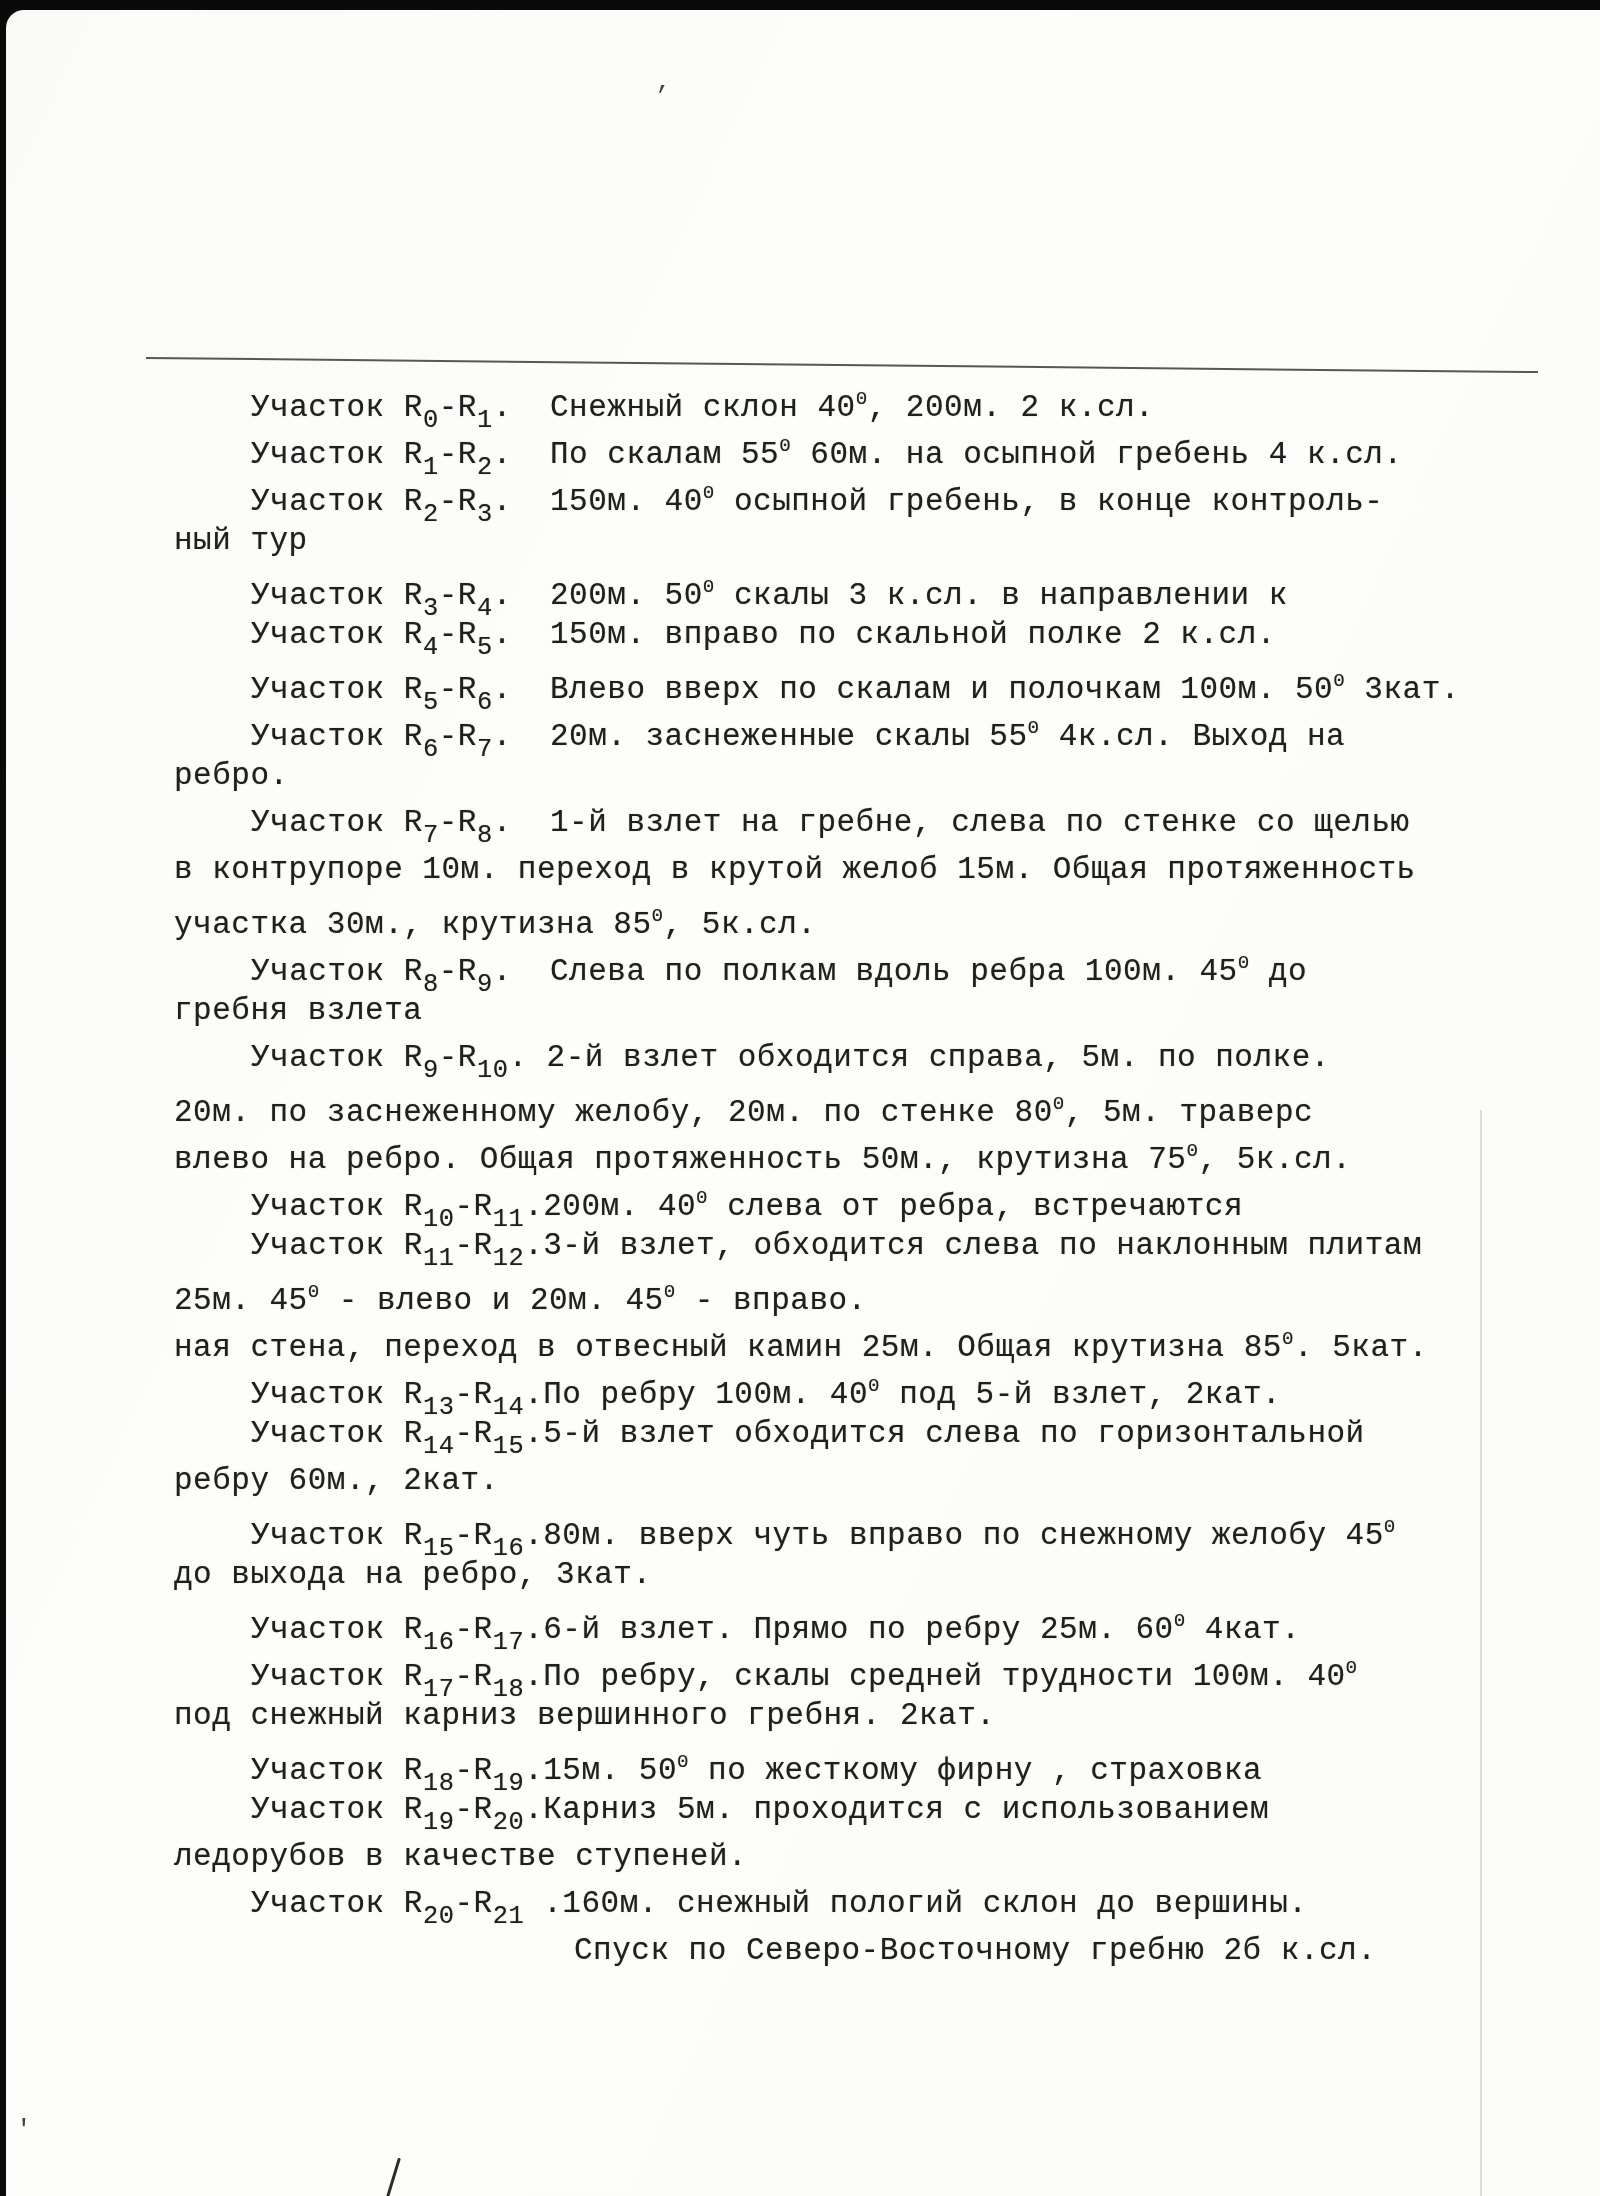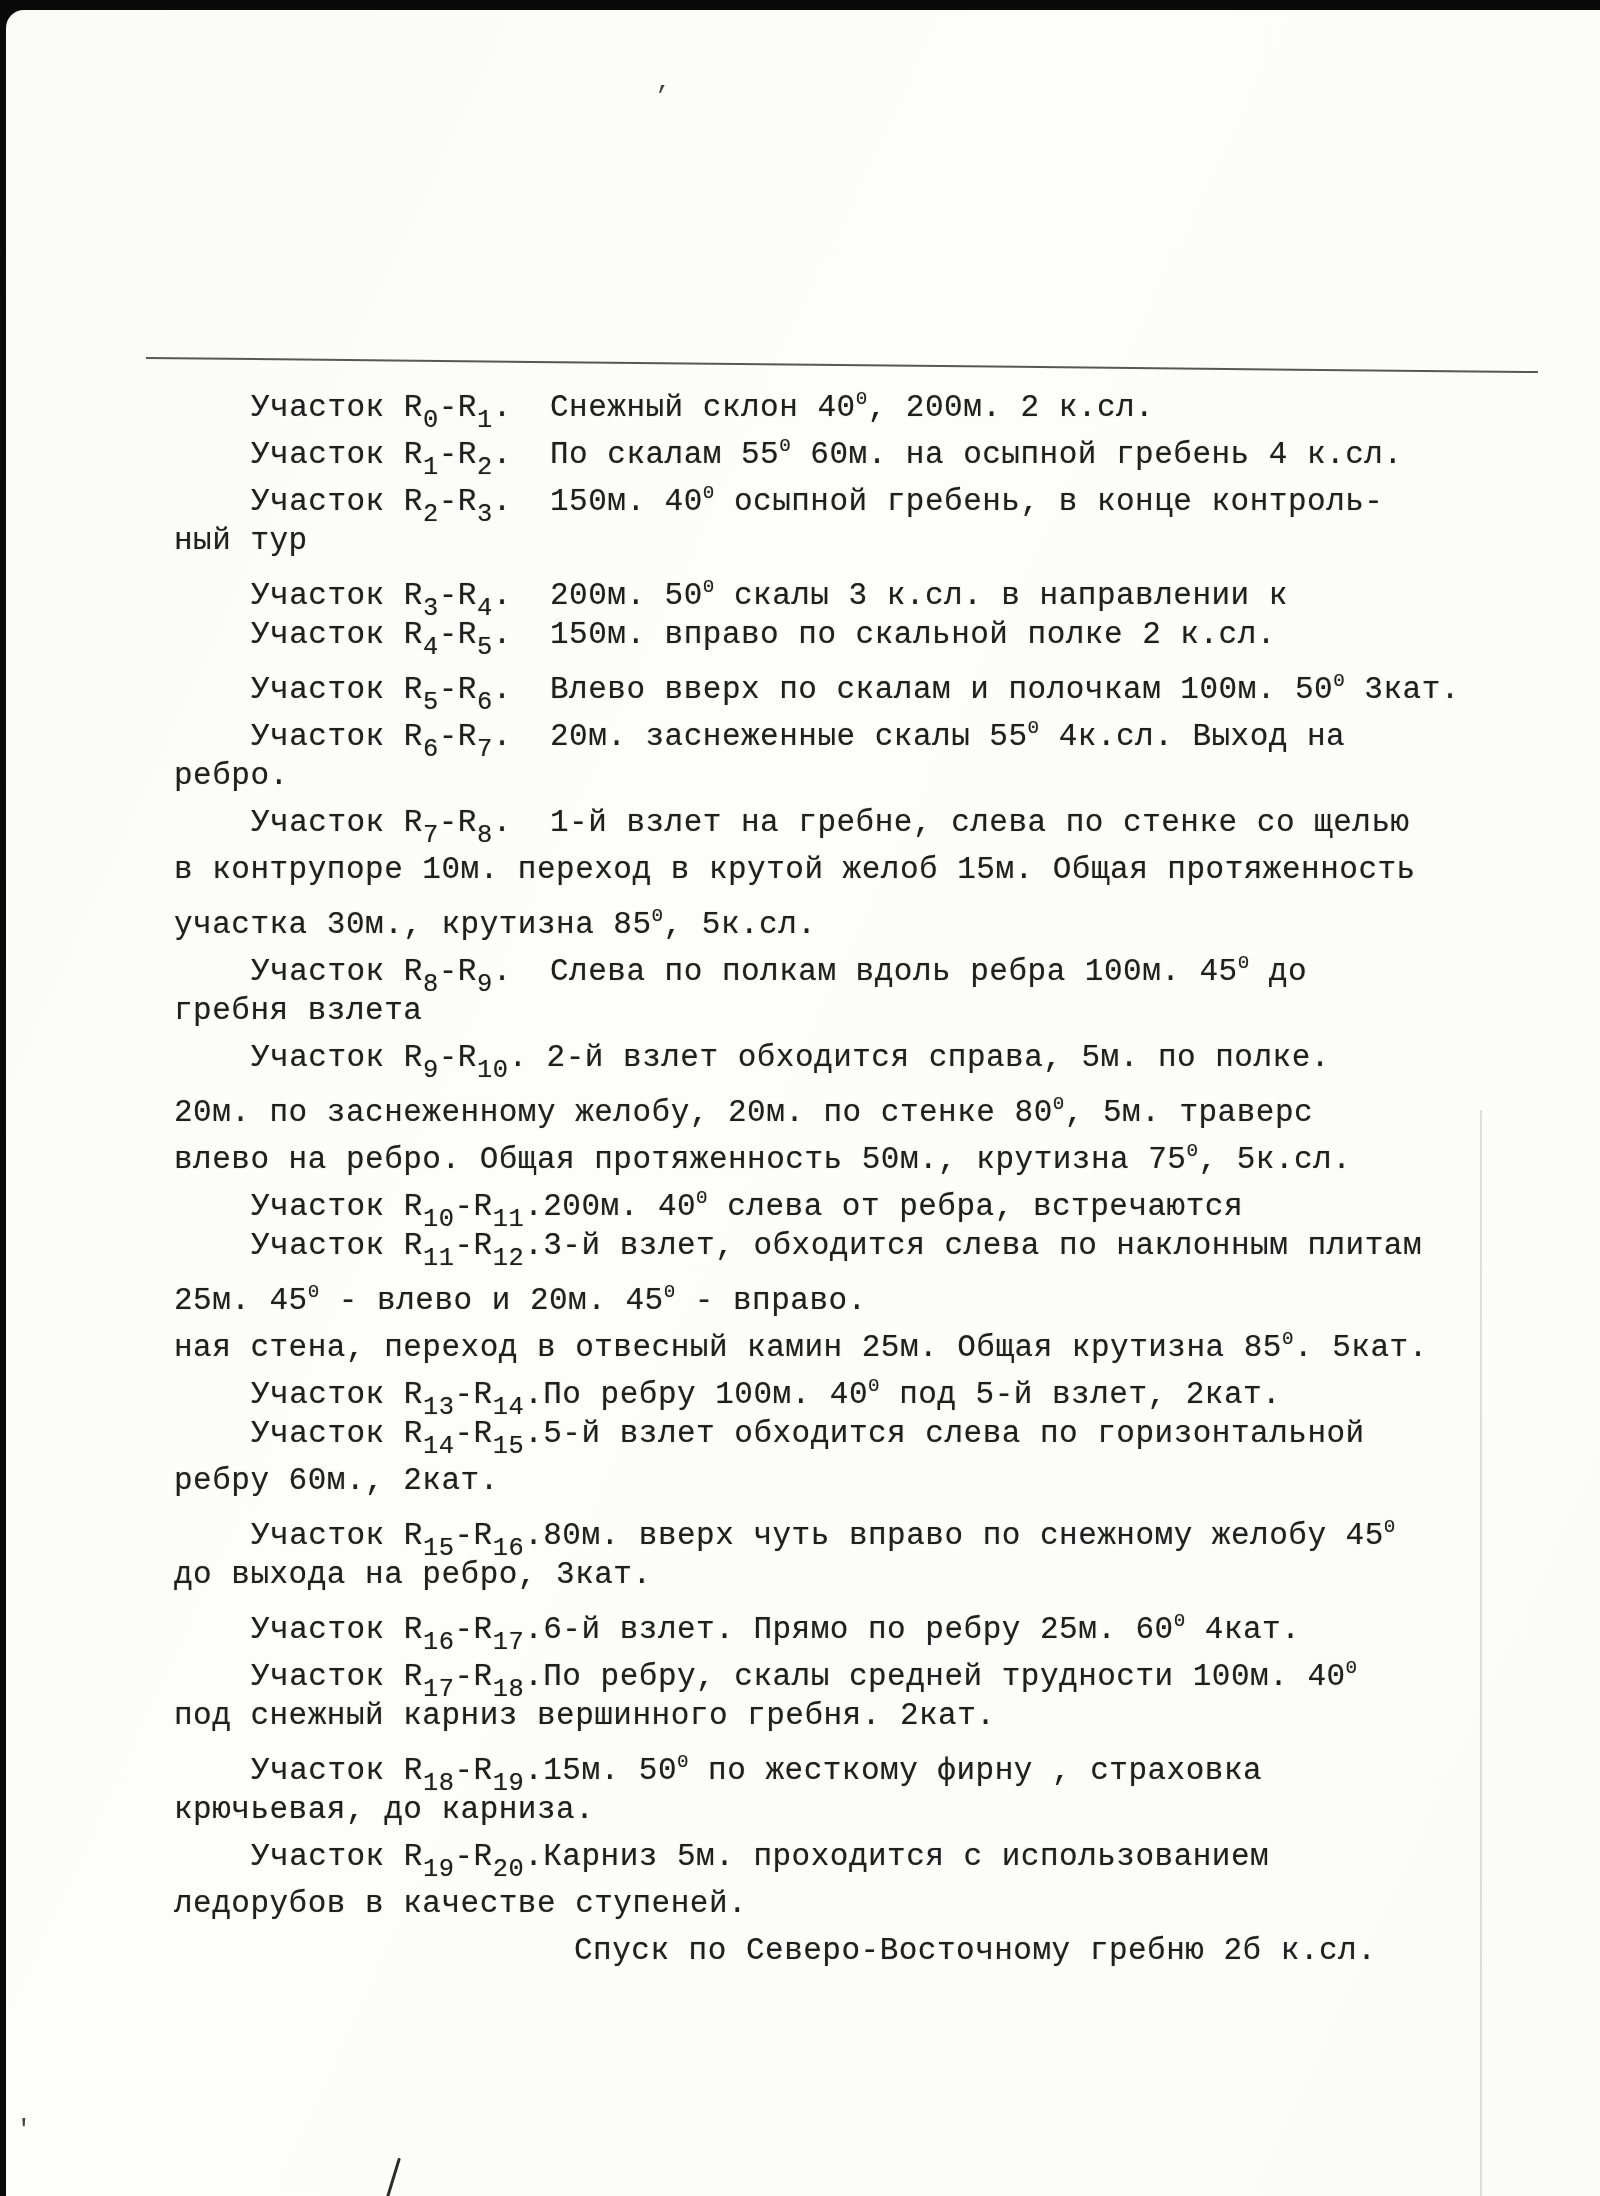--- a/index.html
+++ b/index.html
@@ -99,7 +99,6 @@
       <div class="line indent">Участок R<sub>17</sub>-R<sub>18</sub>.По ребру, скалы средней трудности 100м. 40<sup>0</sup></div>
       <div class="line flush">под снежный карниз вершинного гребня. 2кат.</div>
       <div class="line indent">Участок R<sub>18</sub>-R<sub>19</sub>.15м. 50<sup>0</sup> по жесткому фирну , страховка</div>
-      <div class="line flush">крючьевая, до карниза.</div>
       <div class="line indent">Участок R<sub>19</sub>-R<sub>20</sub>.Карниз 5м. проходится с использованием</div>
       <div class="line flush">ледорубов в качестве ступеней.</div>
       <div class="line indent2">Спуск по Северо-Восточному гребню 2б к.сл.</div>

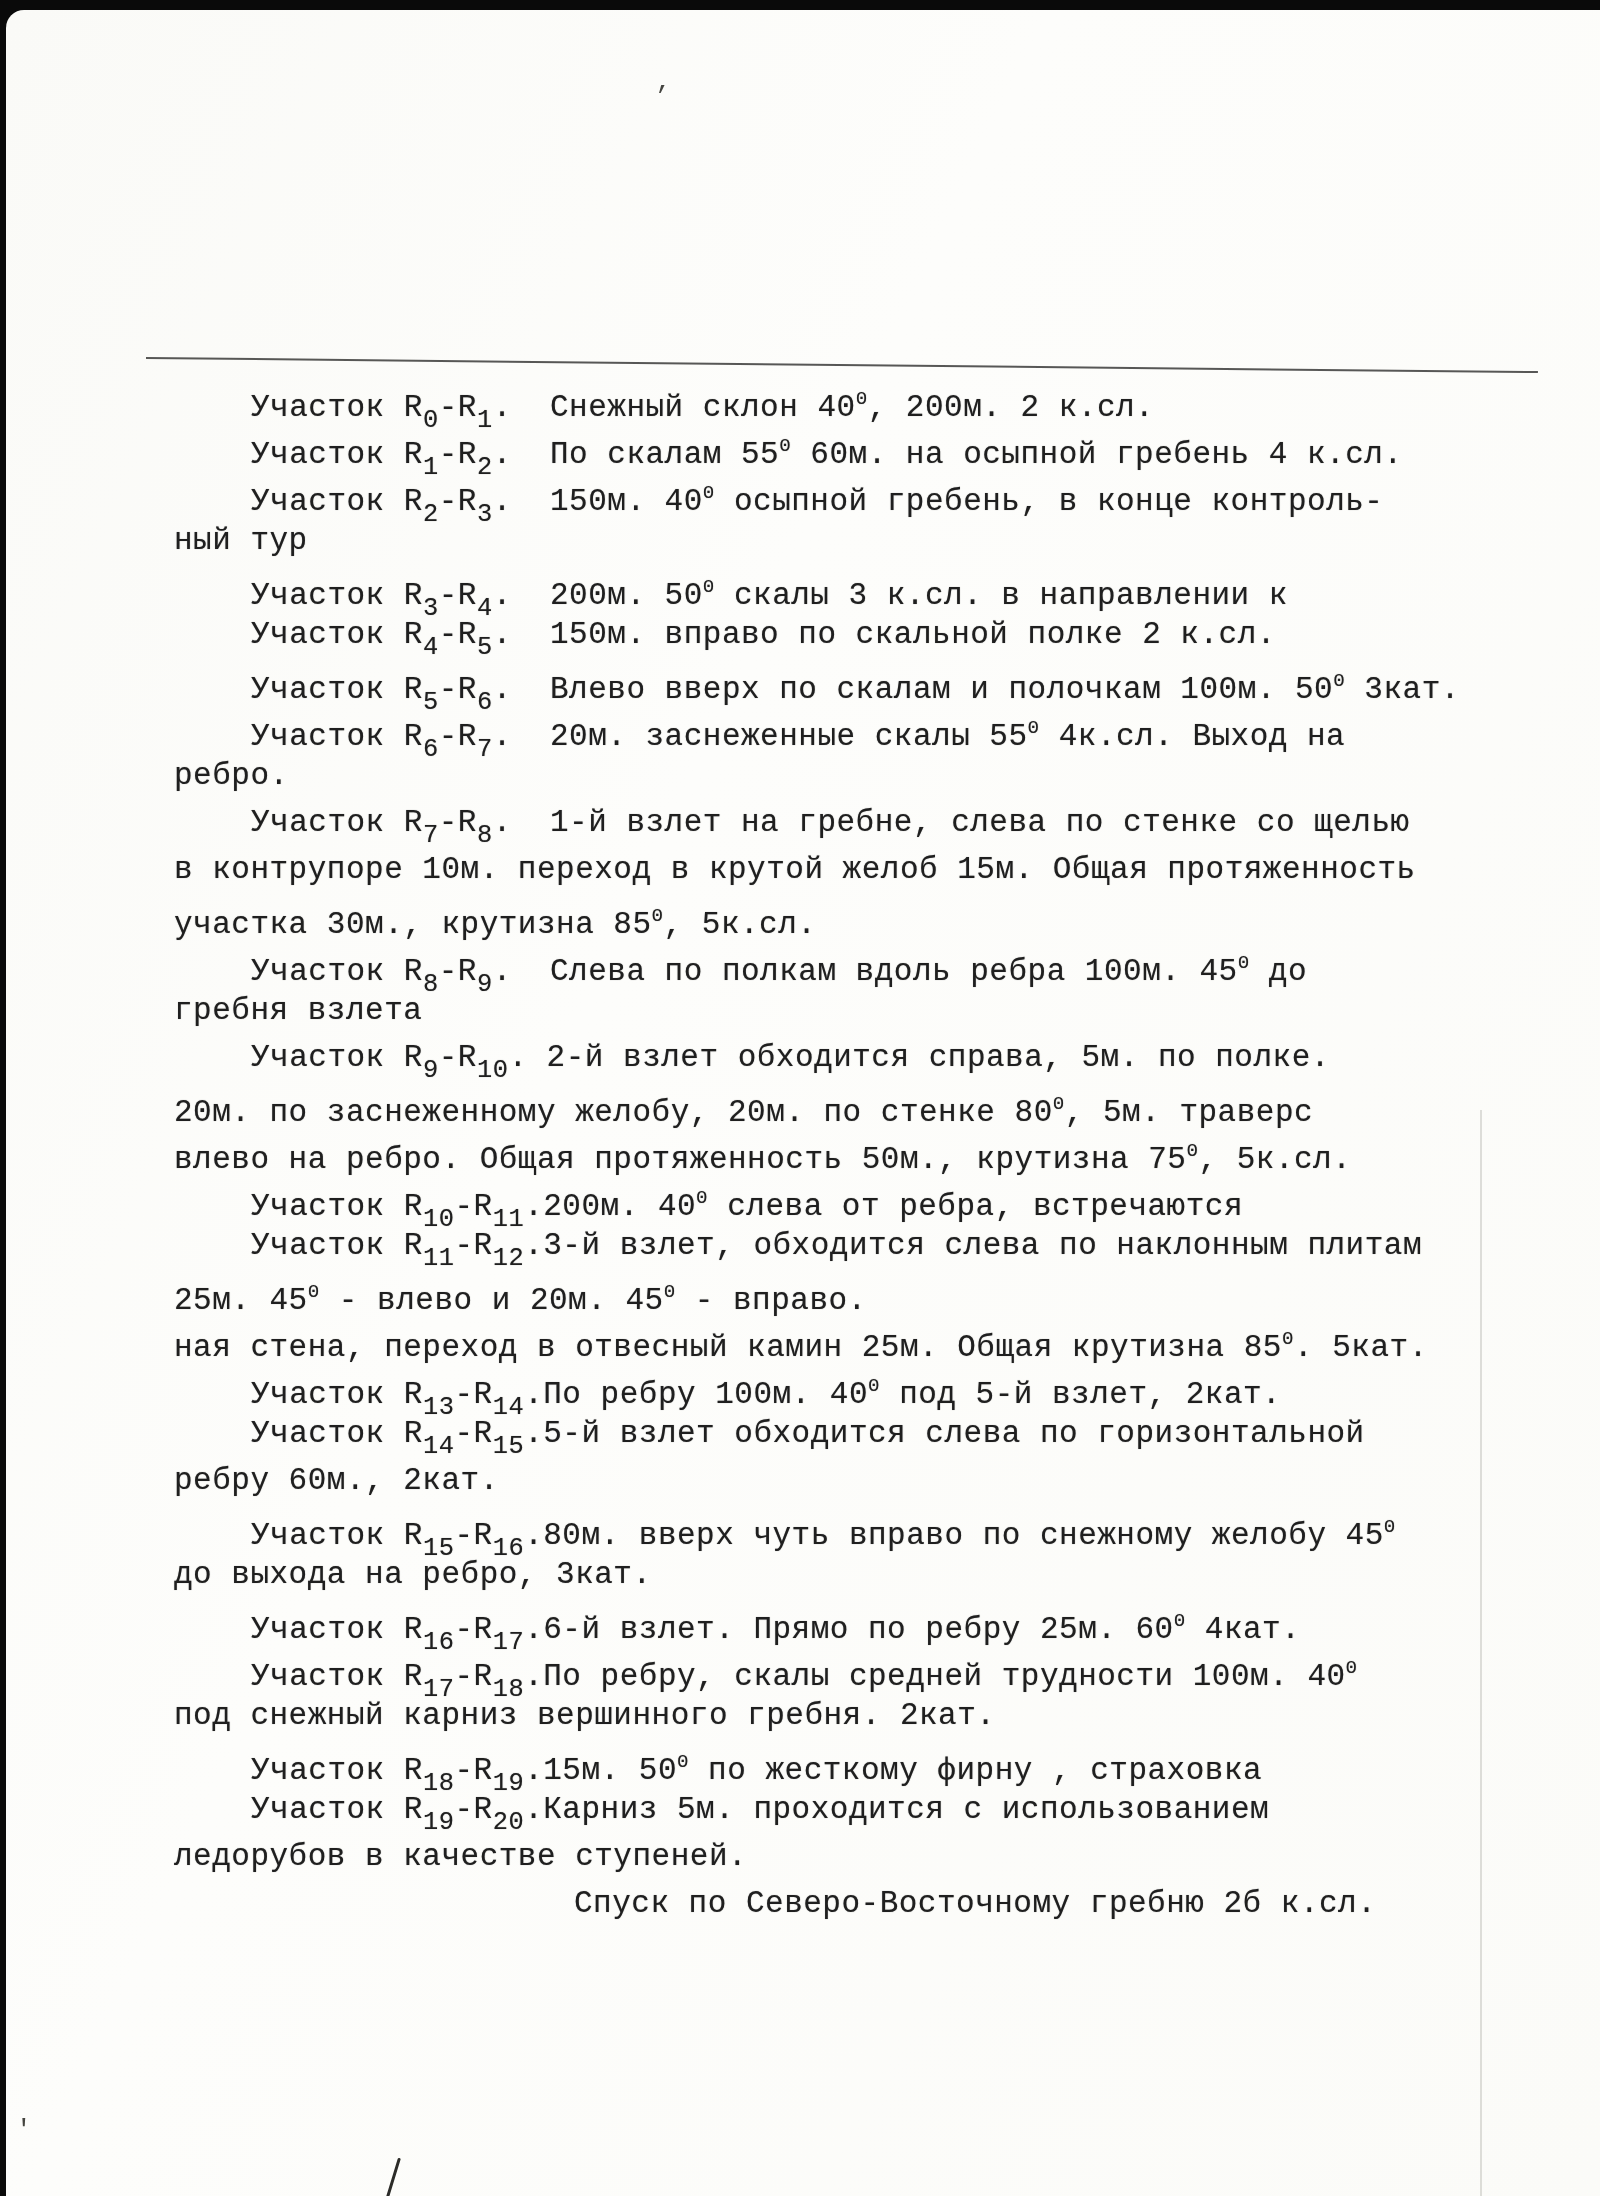--- a/index.html
+++ b/index.html
@@ -101,6 +101,7 @@
       <div class="line indent">Участок R<sub>18</sub>-R<sub>19</sub>.15м. 50<sup>0</sup> по жесткому фирну , страховка</div>
       <div class="line indent">Участок R<sub>19</sub>-R<sub>20</sub>.Карниз 5м. проходится с использованием</div>
       <div class="line flush">ледорубов в качестве ступеней.</div>
+      <div class="line indent">Участок R<sub>20</sub>-R<sub>21</sub> .160м. снежный пологий склон до вершины.</div>
       <div class="line indent2">Спуск по Северо-Восточному гребню 2б к.сл.</div>
     </div>
   <div class="pen-stroke"></div>

